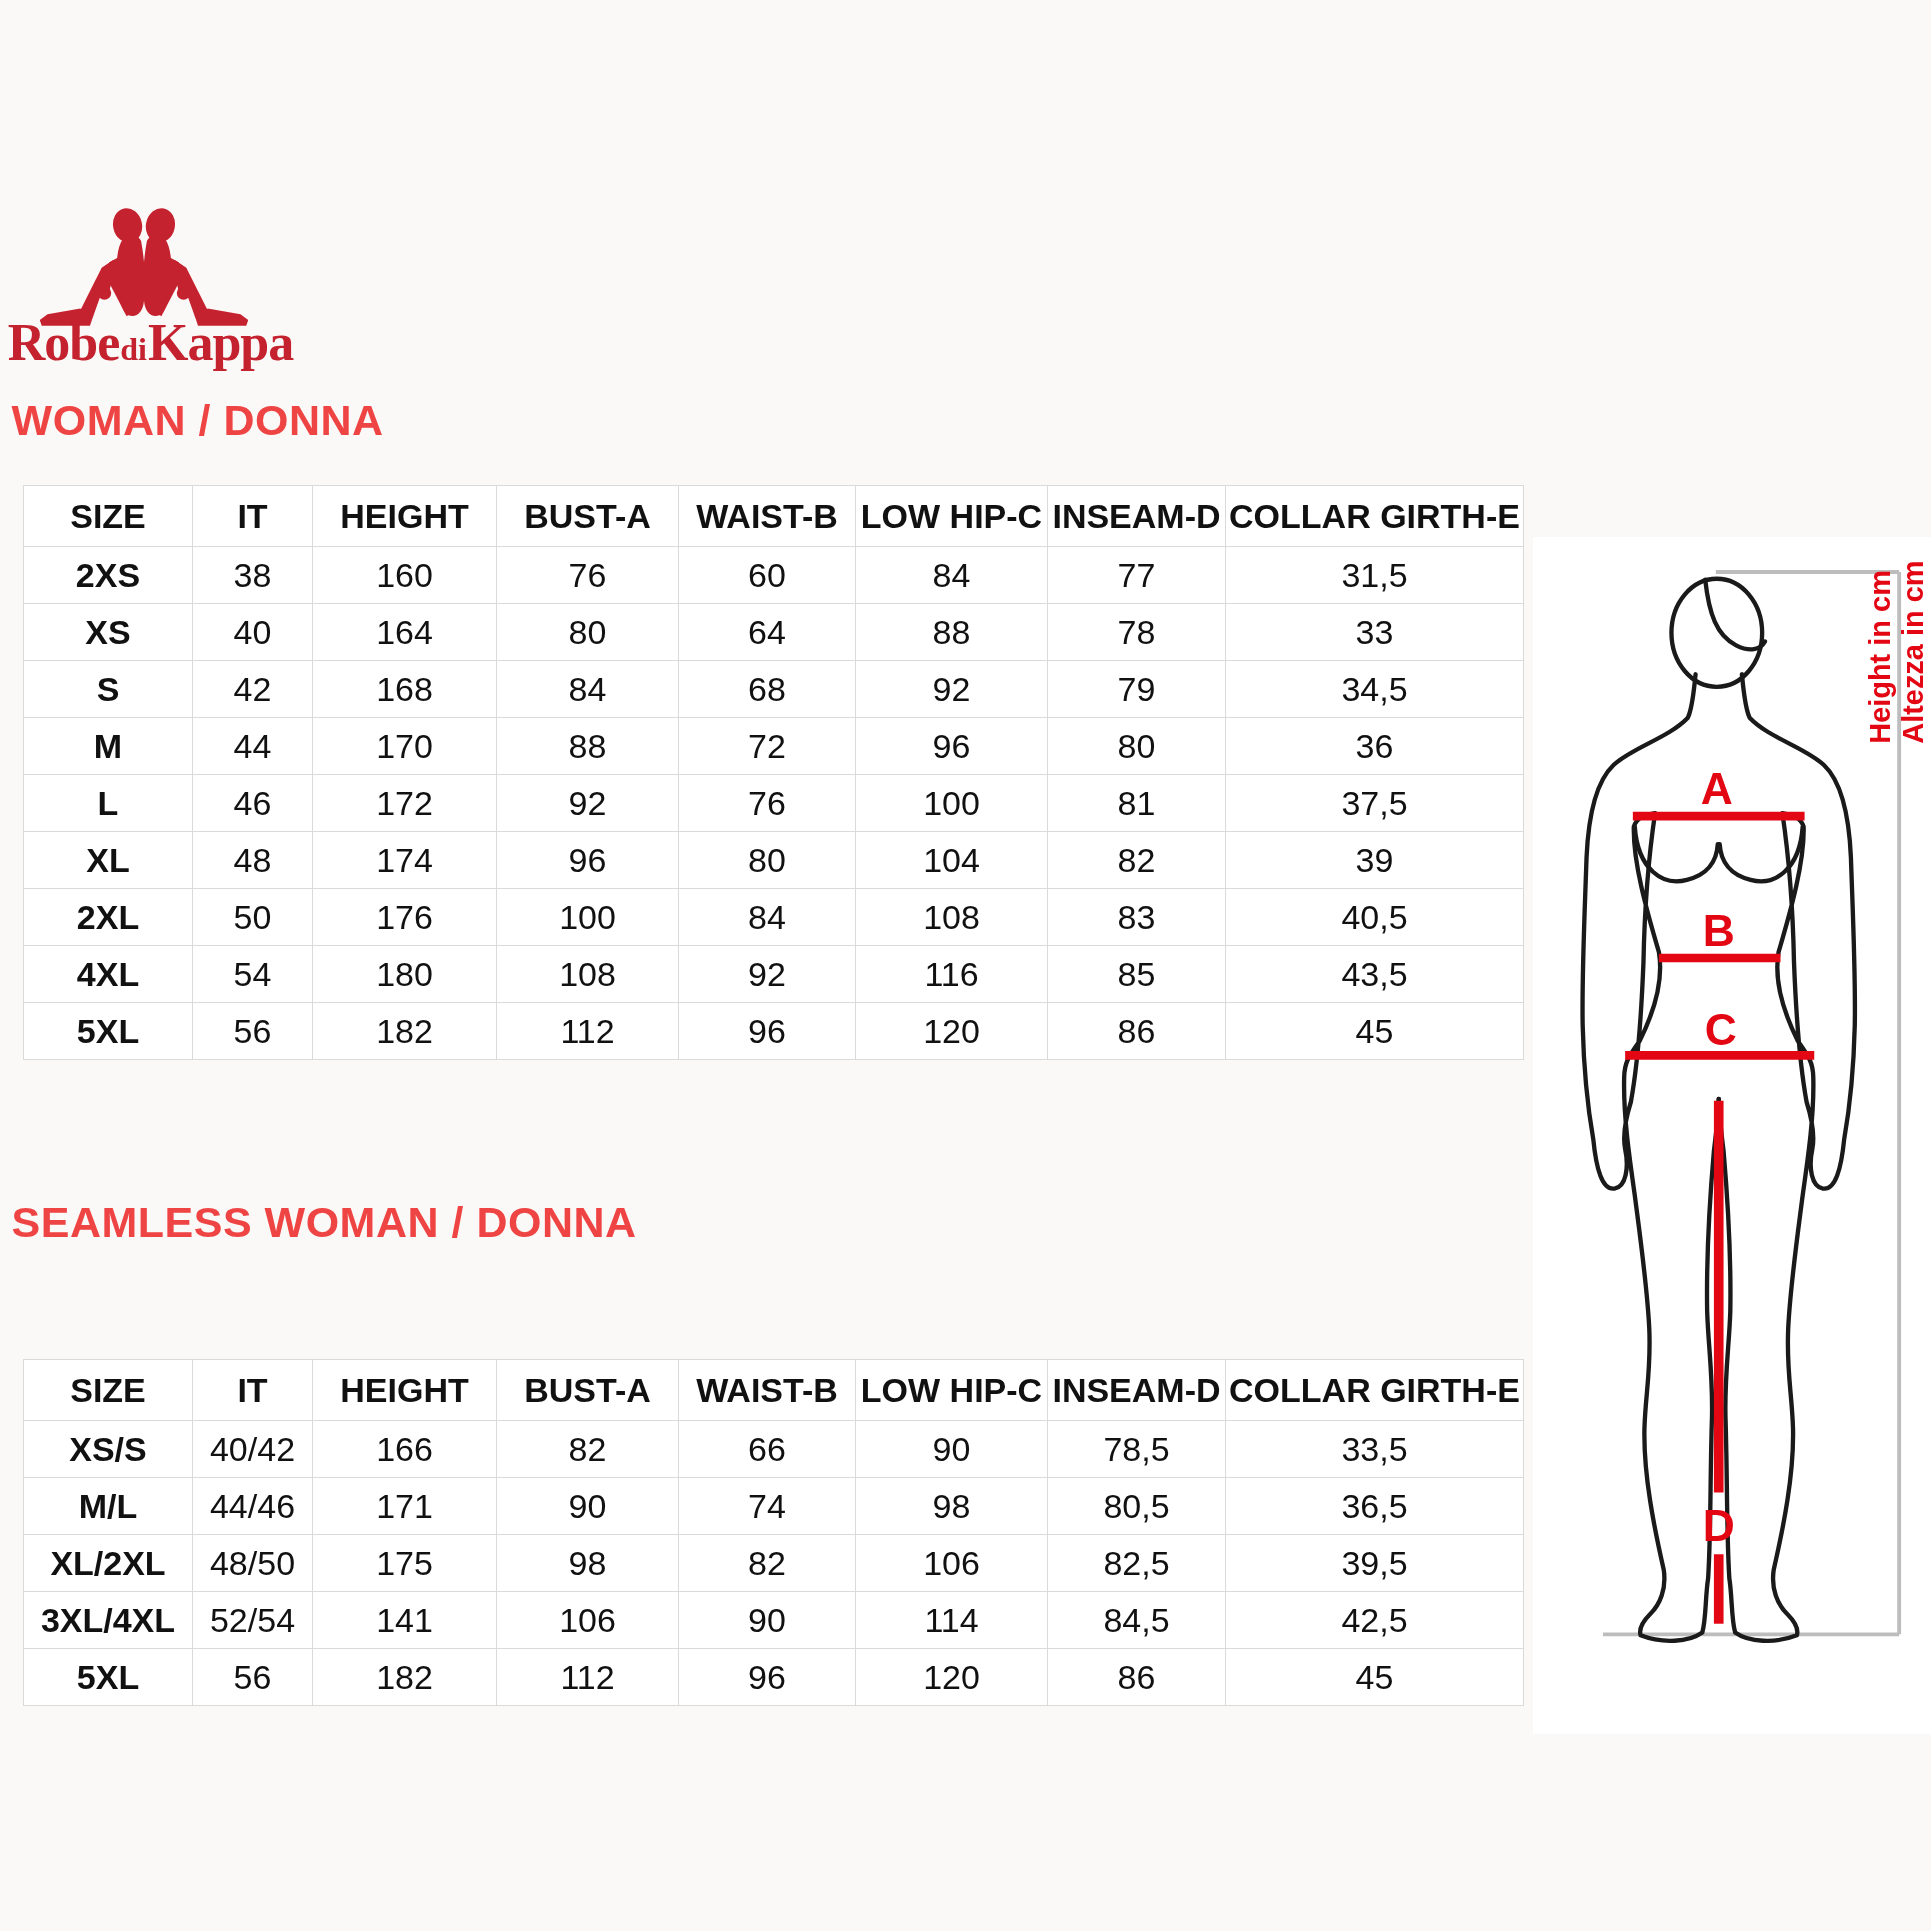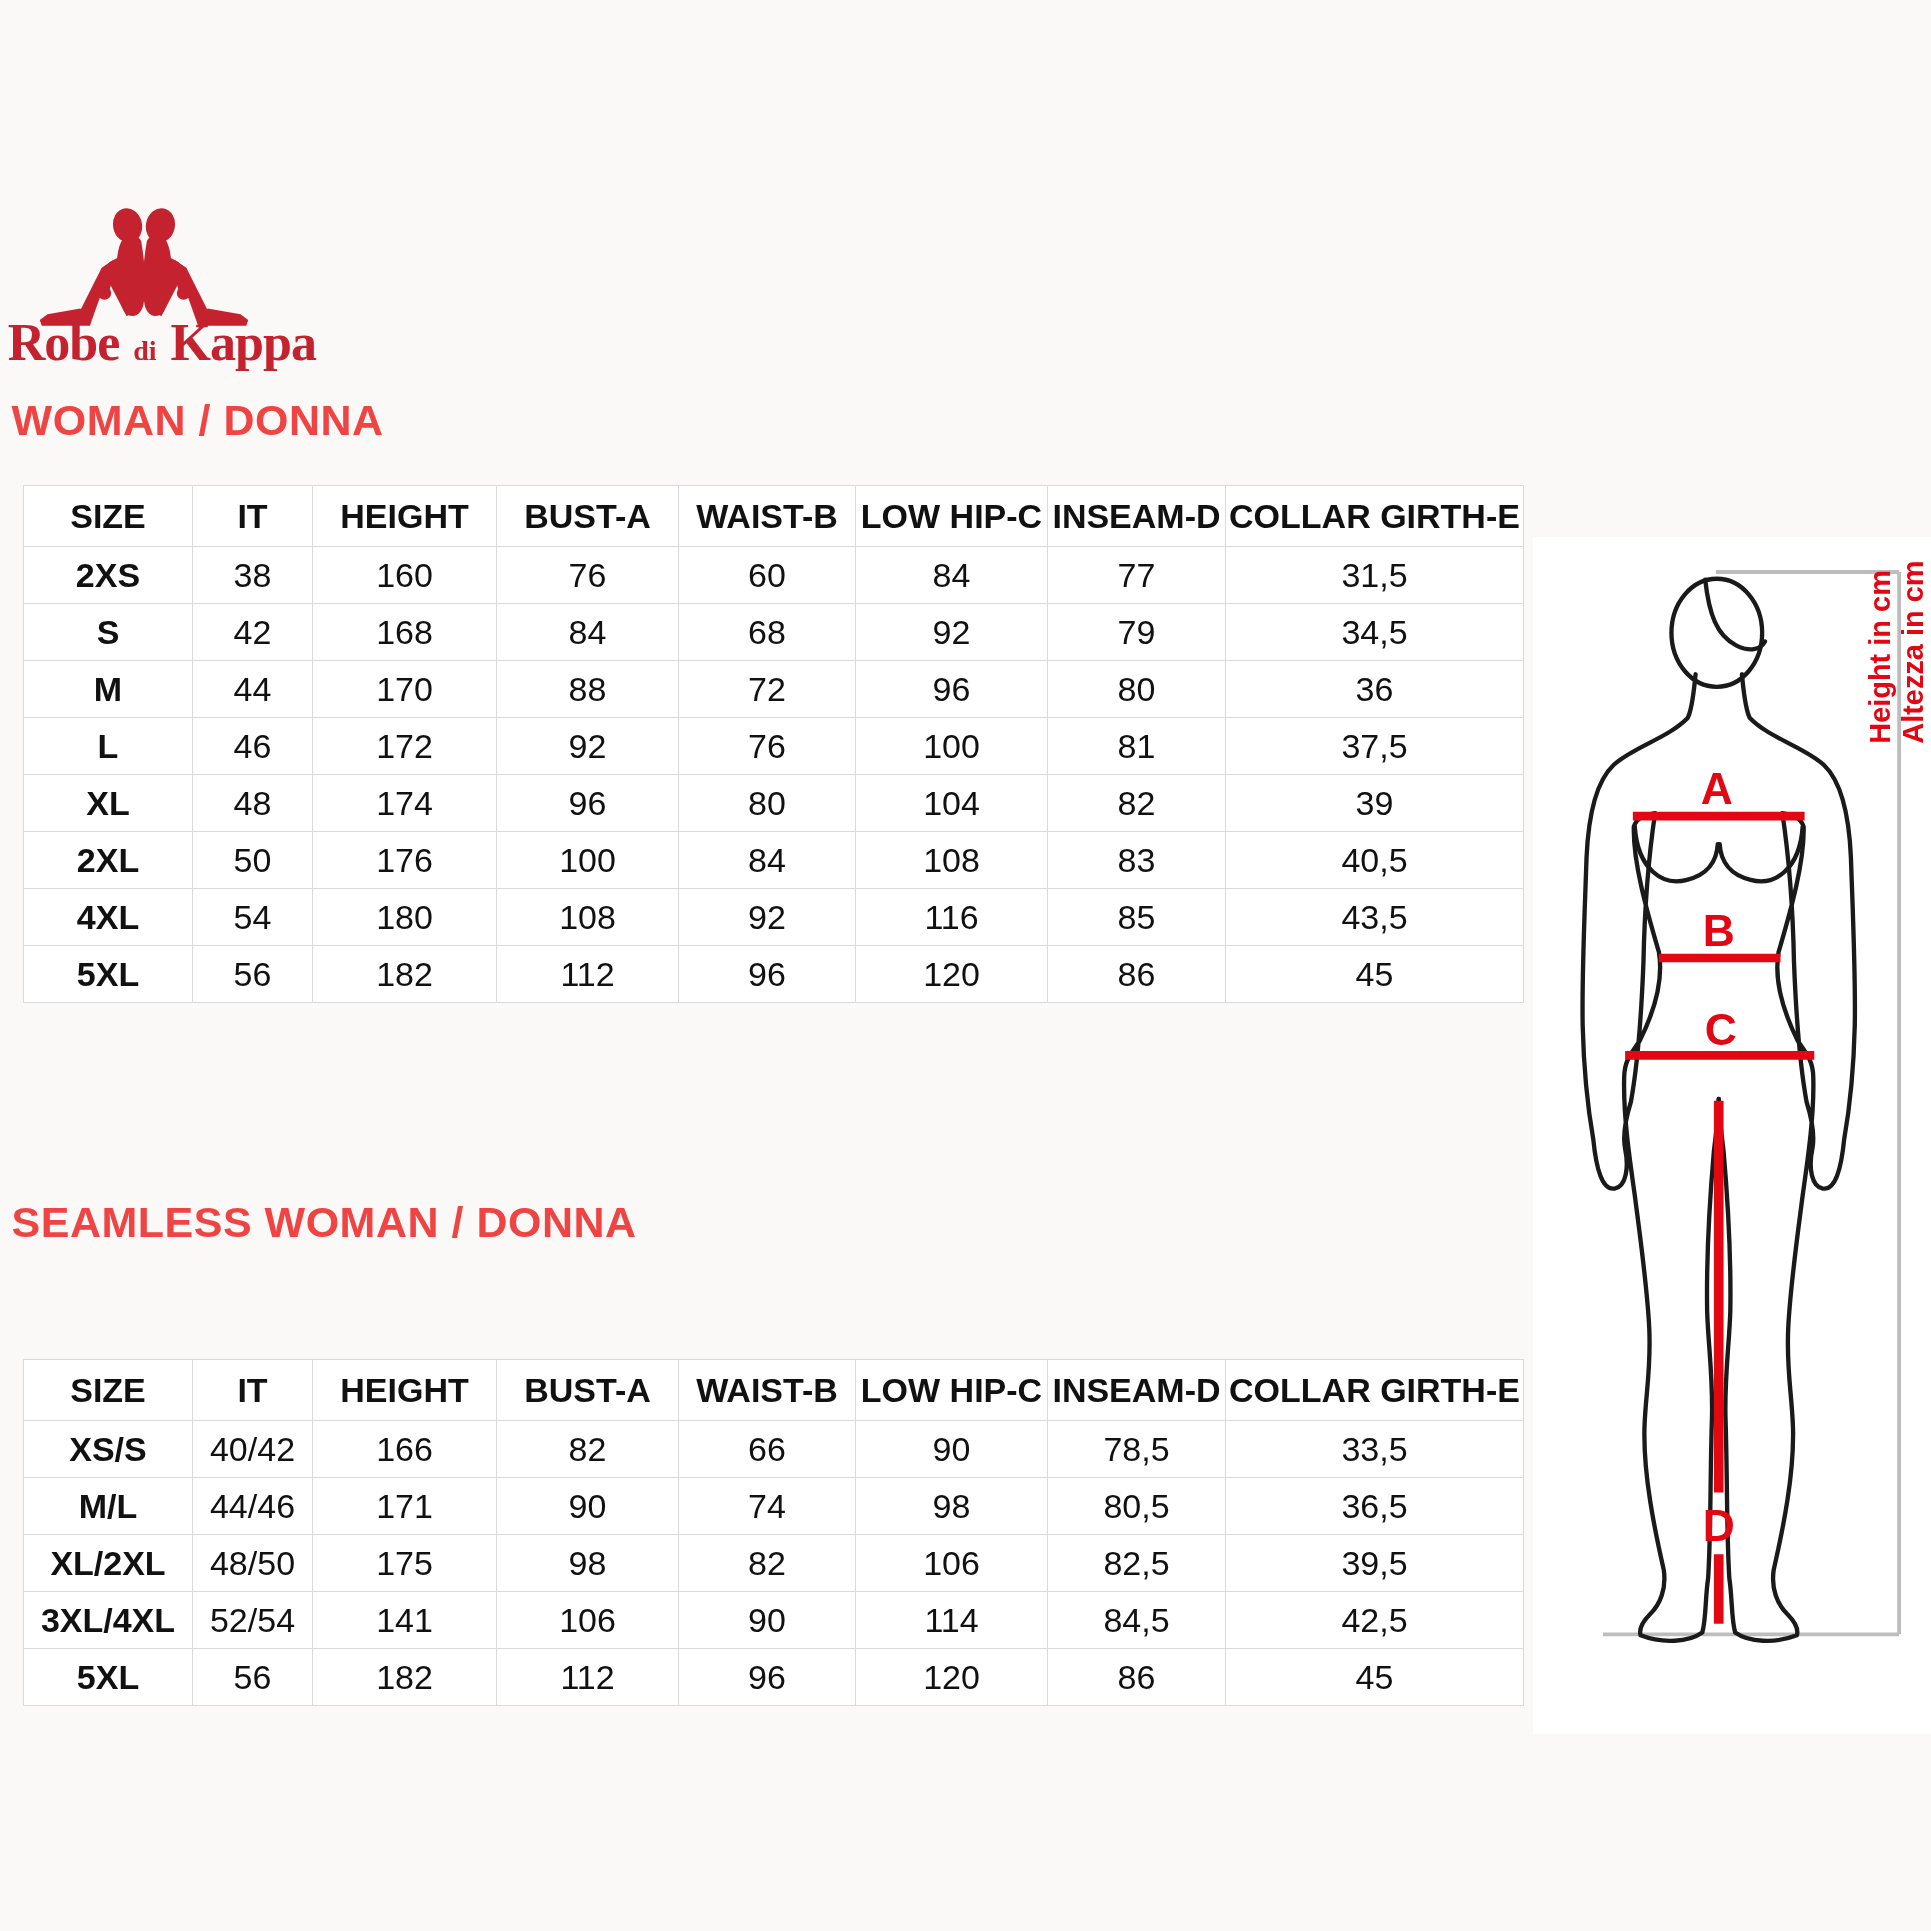--- a/index.html
+++ b/index.html
@@ -22,7 +22,7 @@
     font-weight:bold; font-size:52px; line-height:1;
     color:#c5222f; letter-spacing:-1px; white-space:nowrap;
   }
-  .wordmark .di { font-size:28px; margin:0 14px; letter-spacing:0; }
+  .wordmark .di { font-size:32px; margin:0 1px; letter-spacing:0; }
 
   
   .sec-title {

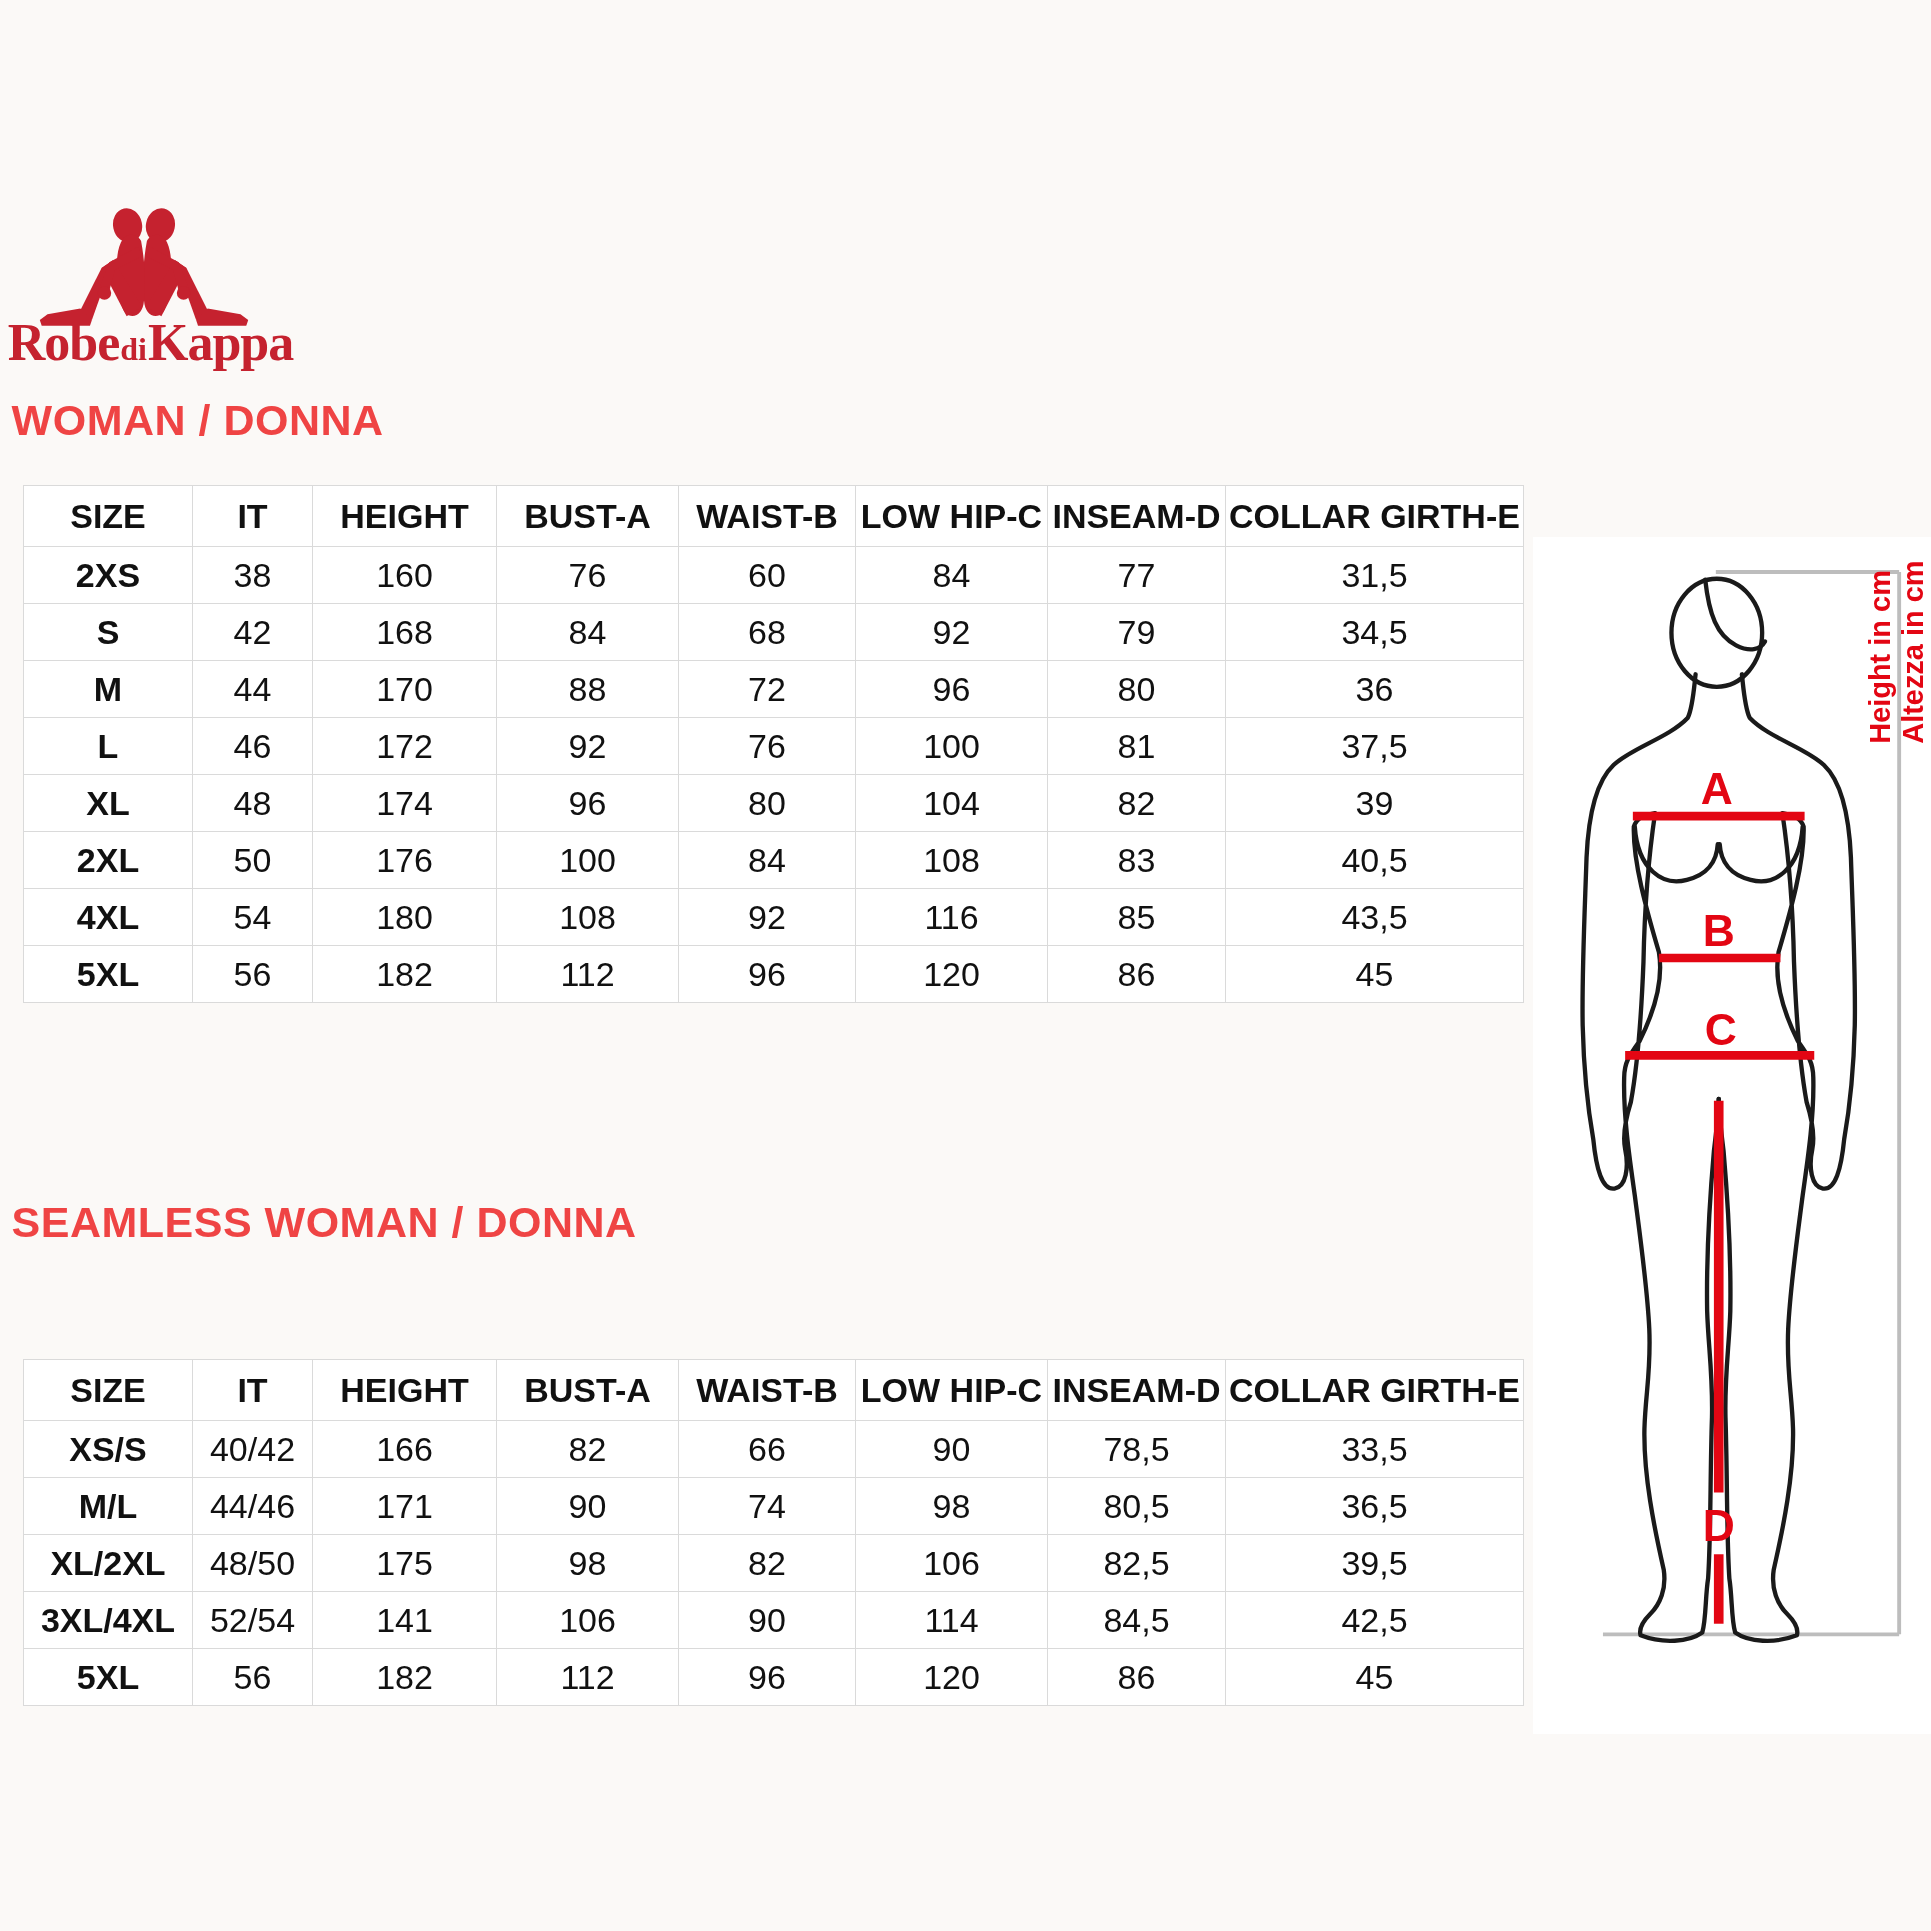--- a/index.html
+++ b/index.html
@@ -117,6 +117,16 @@
           <td>84</td>
           <td>77</td>
           <td>31,5</td>
+        </tr>
+        <tr>
+          <td class="sz">XS</td>
+          <td>40</td>
+          <td>164</td>
+          <td>80</td>
+          <td>64</td>
+          <td>88</td>
+          <td>78</td>
+          <td>33</td>
         </tr>
         <tr>
           <td class="sz">S</td>

